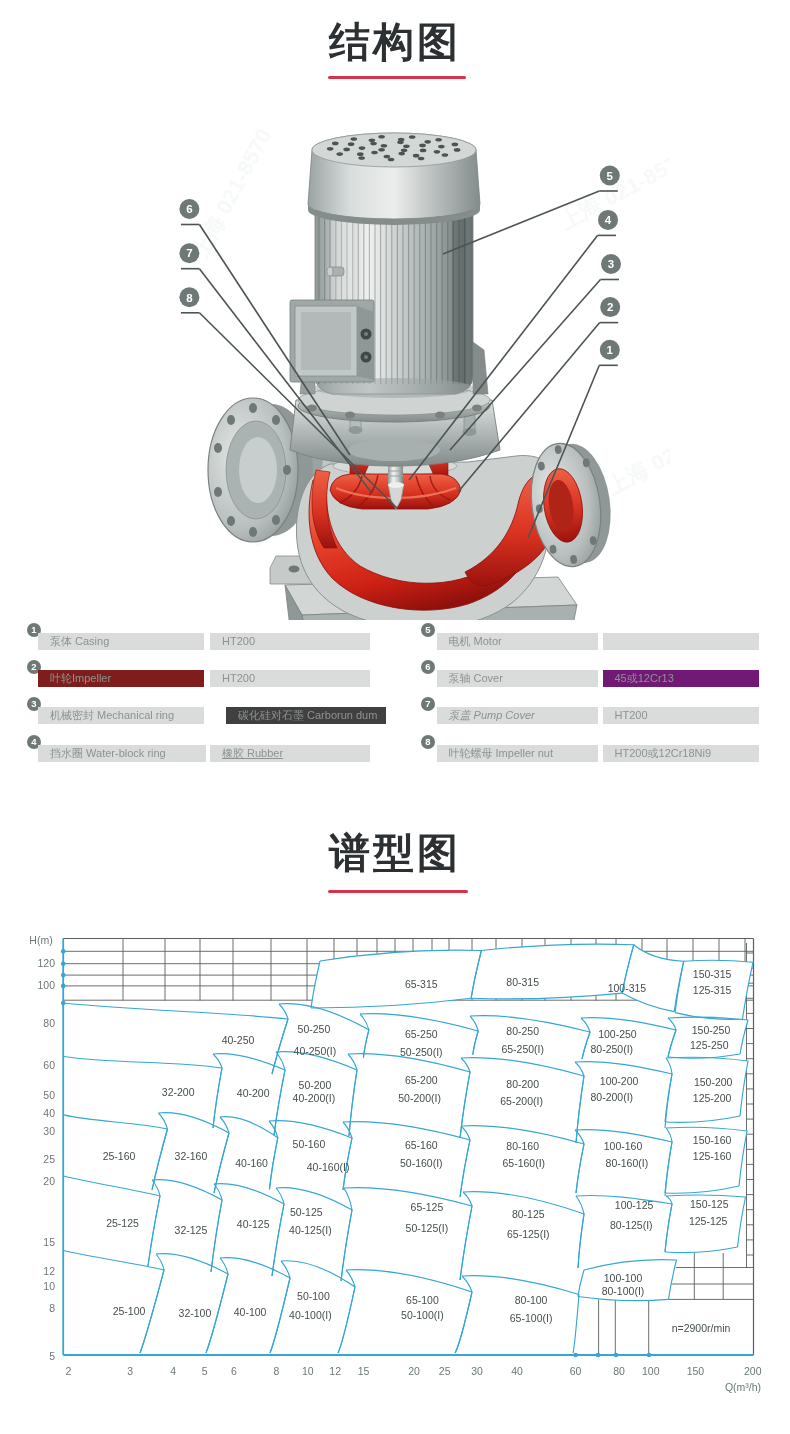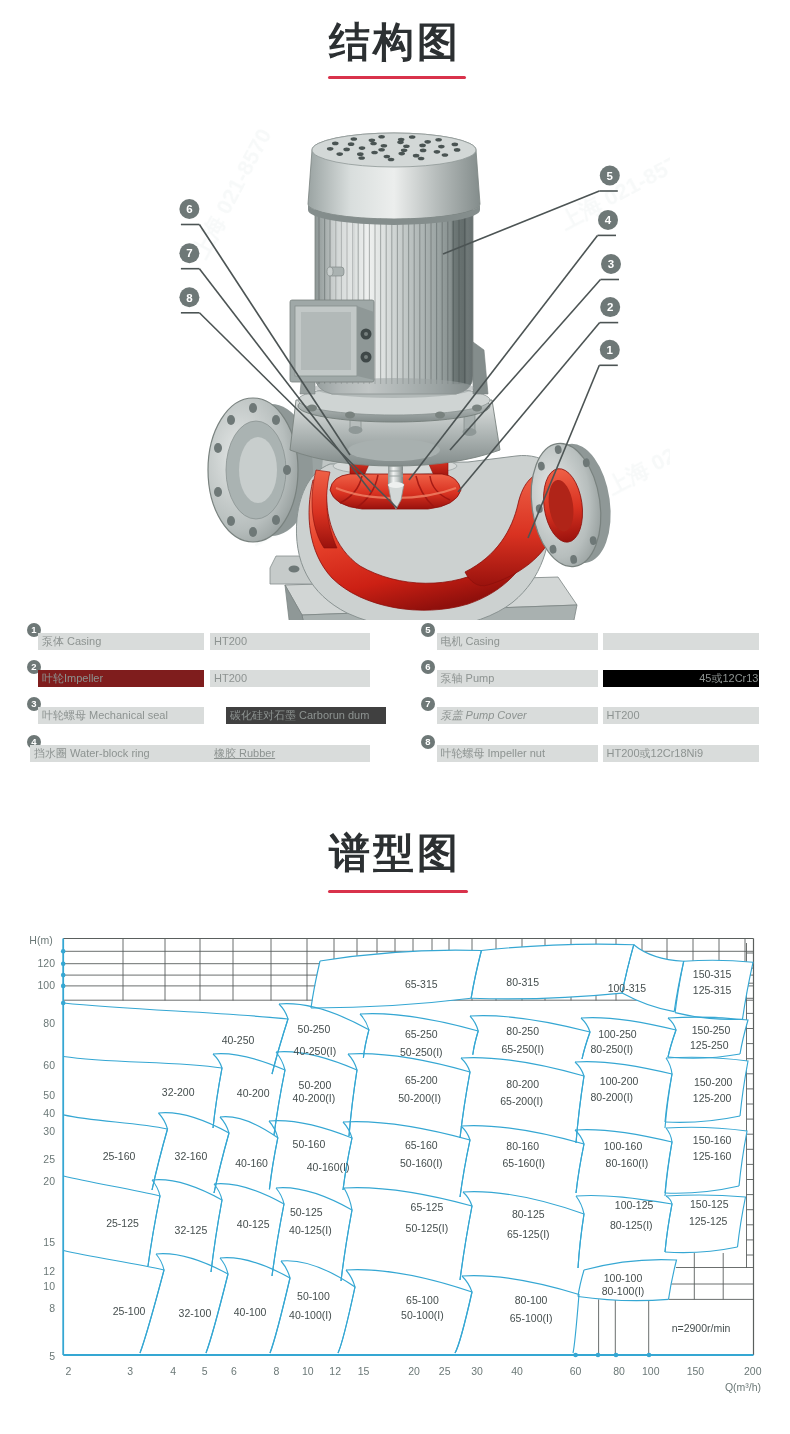--- a/index.html
+++ b/index.html
@@ -17,7 +17,7 @@
             color:#fff;font-size:9.5px;font-weight:700;text-align:center;
             line-height:14px;}
   .pt-cell{position:absolute;top:0;height:17px;line-height:17px;
-           font-size:11px;color:#8d9391;padding-left:4px;box-sizing:border-box;
+           font-size:11px;color:#8d9391;padding-left:12px;box-sizing:border-box;
            white-space:nowrap;overflow:hidden;}
 </style>
 </head>

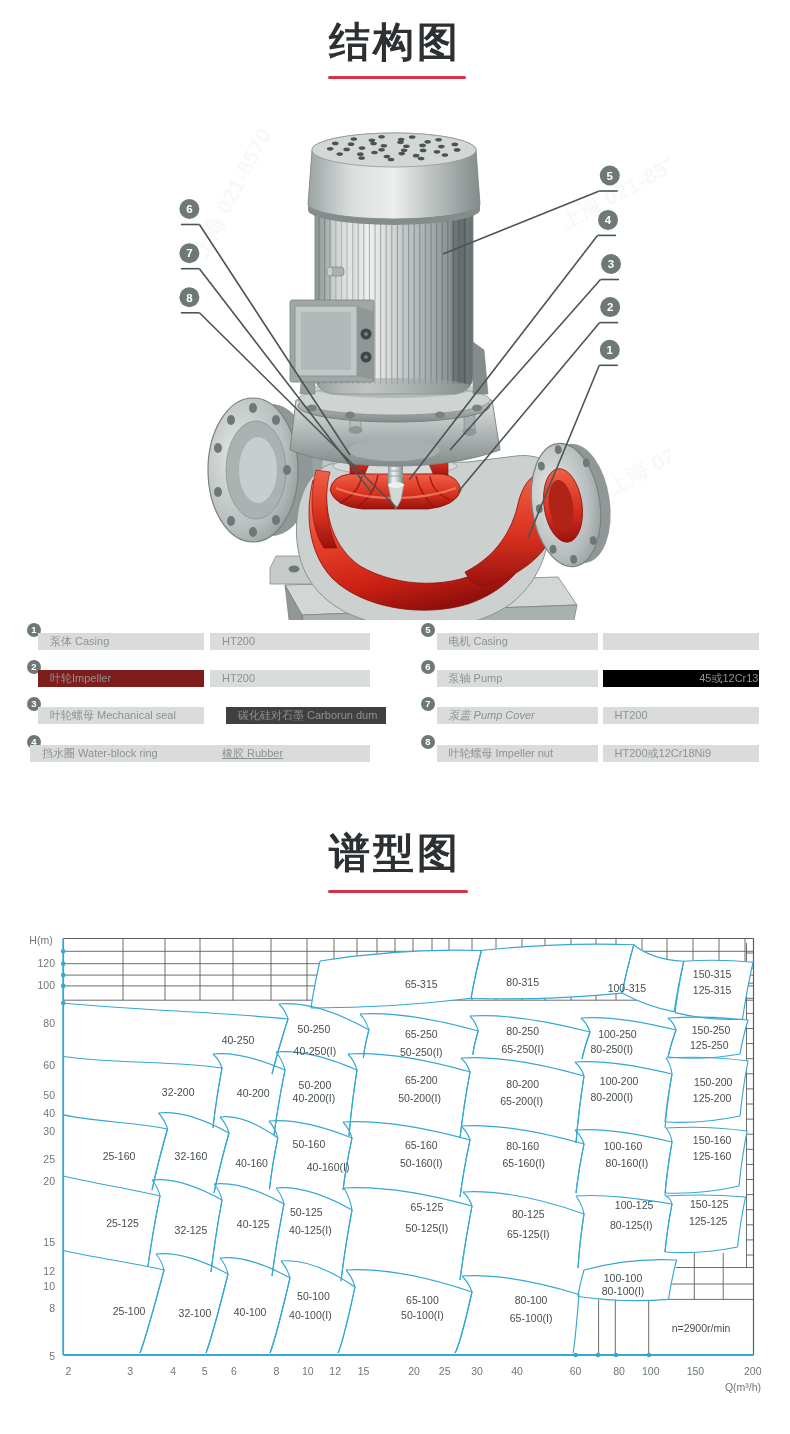--- a/index.html
+++ b/index.html
@@ -383,7 +383,7 @@
 
   <div class="pt-row" style="left:0;top:633px;width:790px;">
     <div class="pt-badge" style="left:421px;top:-10px;background:#6e7877;">5</div>
-    <div class="pt-cell" style="left:436.5px;width:161px;background:#d9dcdb;">电机 Casing</div>
+    <div class="pt-cell" style="left:436.5px;width:161px;background:#d9dcdb;">电机 Motor</div>
     <div class="pt-cell" style="left:602.5px;width:156px;background:#d9dcdb;"></div>
   </div>
   <div class="pt-row" style="left:0;top:670px;width:790px;">

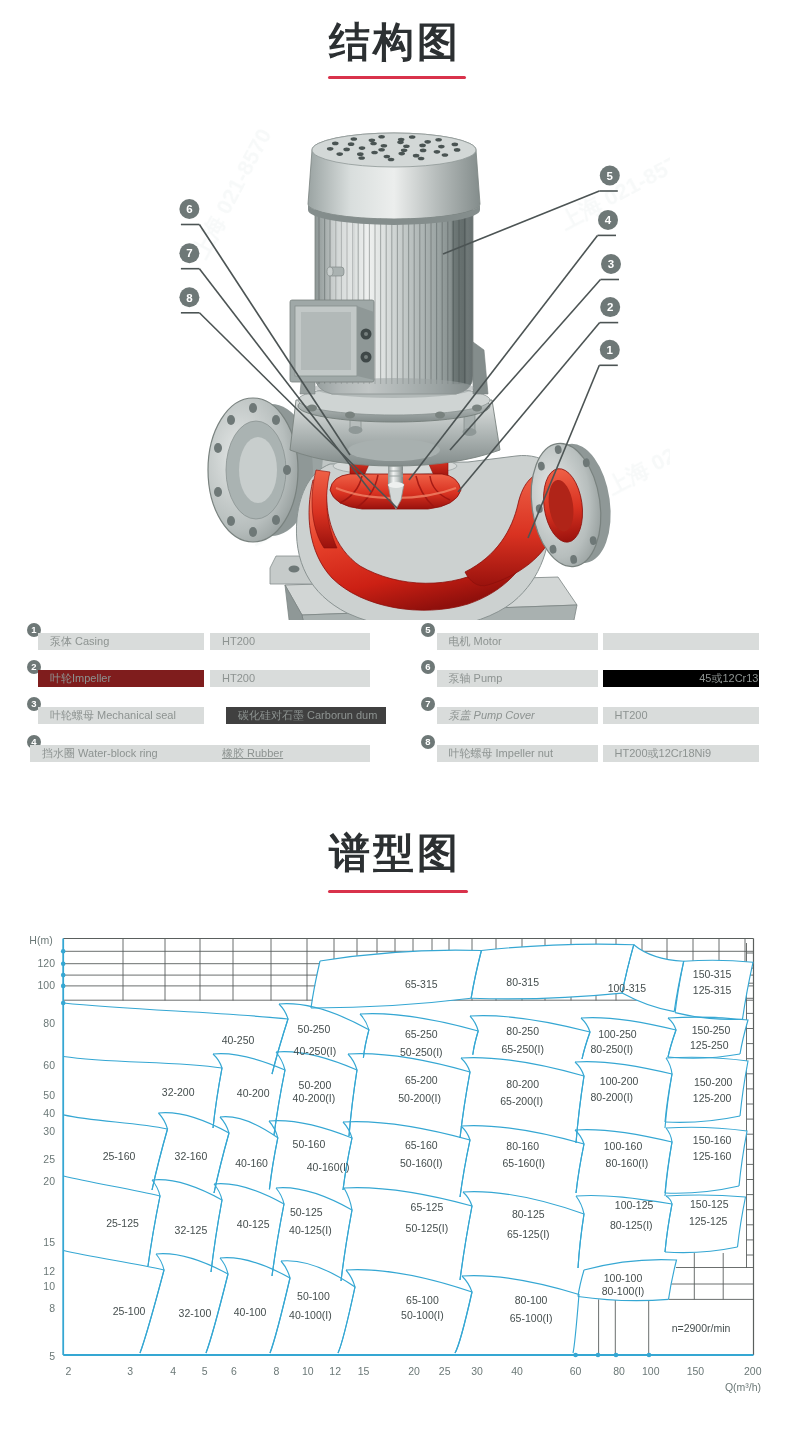--- a/index.html
+++ b/index.html
@@ -388,7 +388,7 @@
   </div>
   <div class="pt-row" style="left:0;top:670px;width:790px;">
     <div class="pt-badge" style="left:421px;top:-10px;background:#6e7877;">6</div>
-    <div class="pt-cell" style="left:436.5px;width:161px;background:#d9dcdb;">泵轴 Pump</div>
+    <div class="pt-cell" style="left:436.5px;width:161px;background:#d9dcdb;">泵轴 Cover</div>
     <div class="pt-cell" style="left:602.5px;width:156px;background:#000000;text-align:right;">45或12Cr13</div>
   </div>
   <div class="pt-row" style="left:0;top:707px;width:790px;">

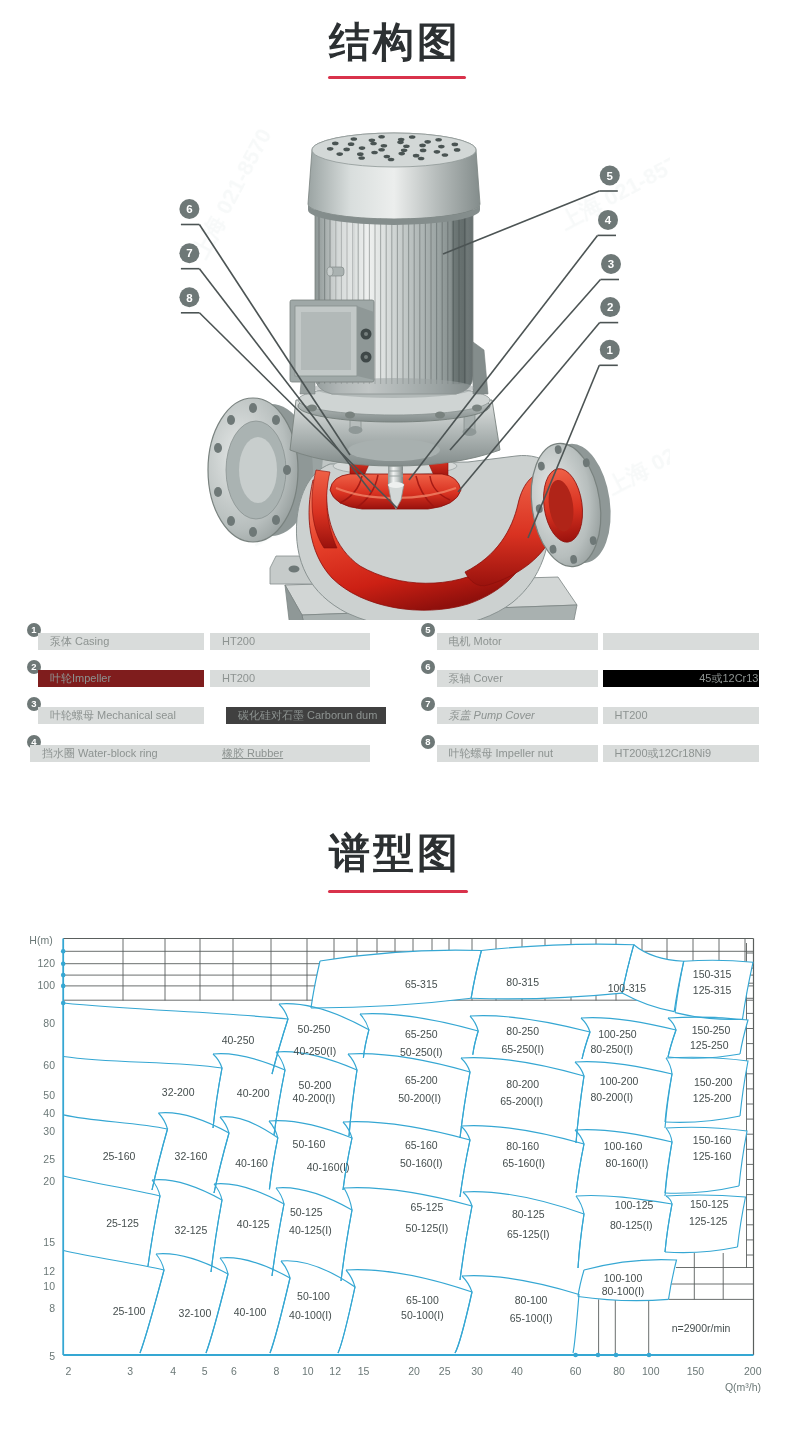--- a/index.html
+++ b/index.html
@@ -389,7 +389,7 @@
   <div class="pt-row" style="left:0;top:670px;width:790px;">
     <div class="pt-badge" style="left:421px;top:-10px;background:#6e7877;">6</div>
     <div class="pt-cell" style="left:436.5px;width:161px;background:#d9dcdb;">泵轴 Cover</div>
-    <div class="pt-cell" style="left:602.5px;width:156px;background:#000000;text-align:right;">45或12Cr13</div>
+    <div class="pt-cell" style="left:602.5px;width:156px;background:#701a75;">45或12Cr13</div>
   </div>
   <div class="pt-row" style="left:0;top:707px;width:790px;">
     <div class="pt-badge" style="left:421px;top:-10px;background:#6e7877;">7</div>

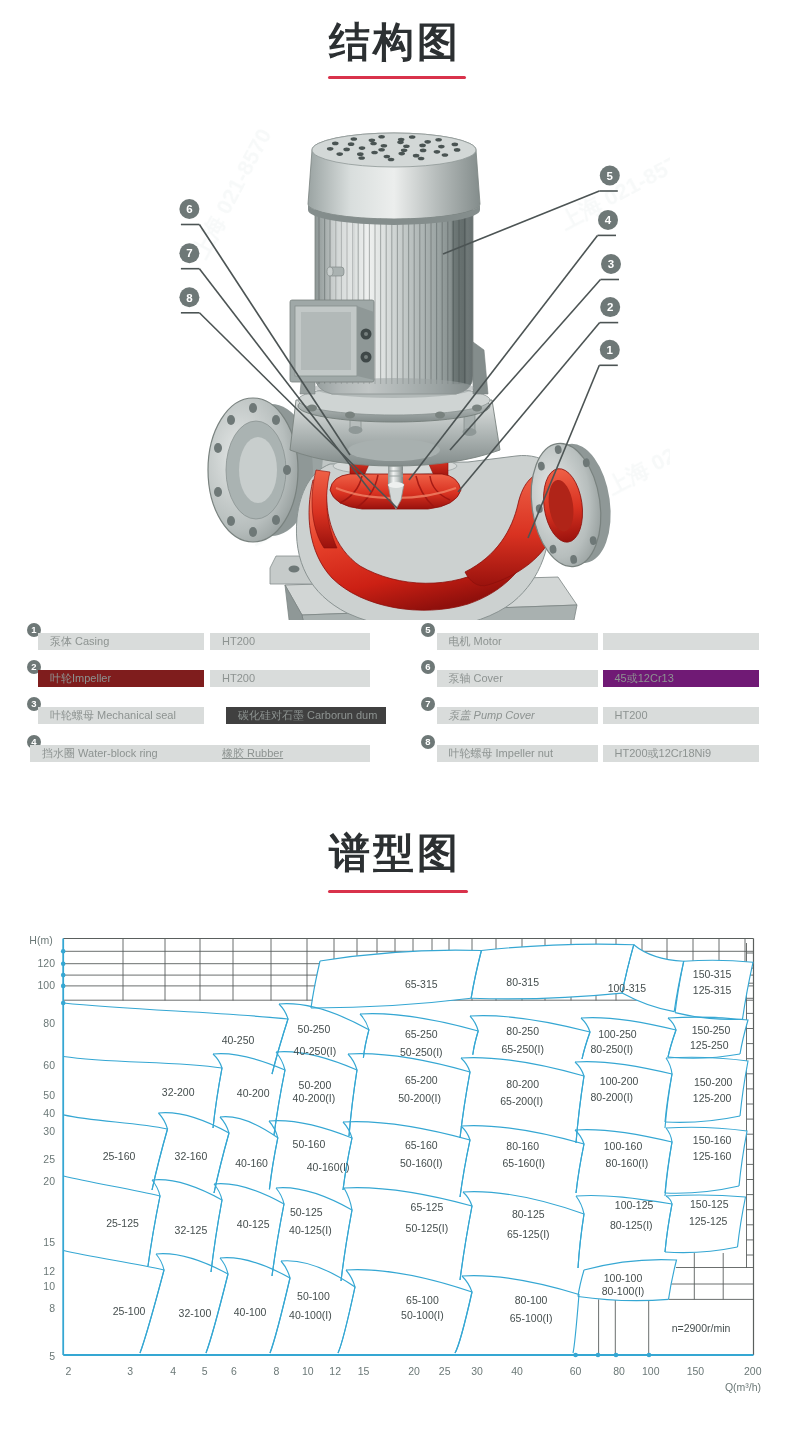--- a/index.html
+++ b/index.html
@@ -372,7 +372,7 @@
   </div>
   <div class="pt-row" style="left:0;top:707px;width:395px;">
     <div class="pt-badge" style="left:27px;top:-10px;background:#6e7877;">3</div>
-    <div class="pt-cell" style="left:38px;width:166px;background:#d9dcdb;">叶轮螺母 Mechanical seal</div>
+    <div class="pt-cell" style="left:38px;width:166px;background:#d9dcdb;">机械密封 Mechanical ring</div>
     <div class="pt-cell" style="left:210px;width:160px;background:#404040;margin-left:16px;">碳化硅对石墨 Carborun dum</div>
   </div>
   <div class="pt-row" style="left:0;top:744.5px;width:395px;">

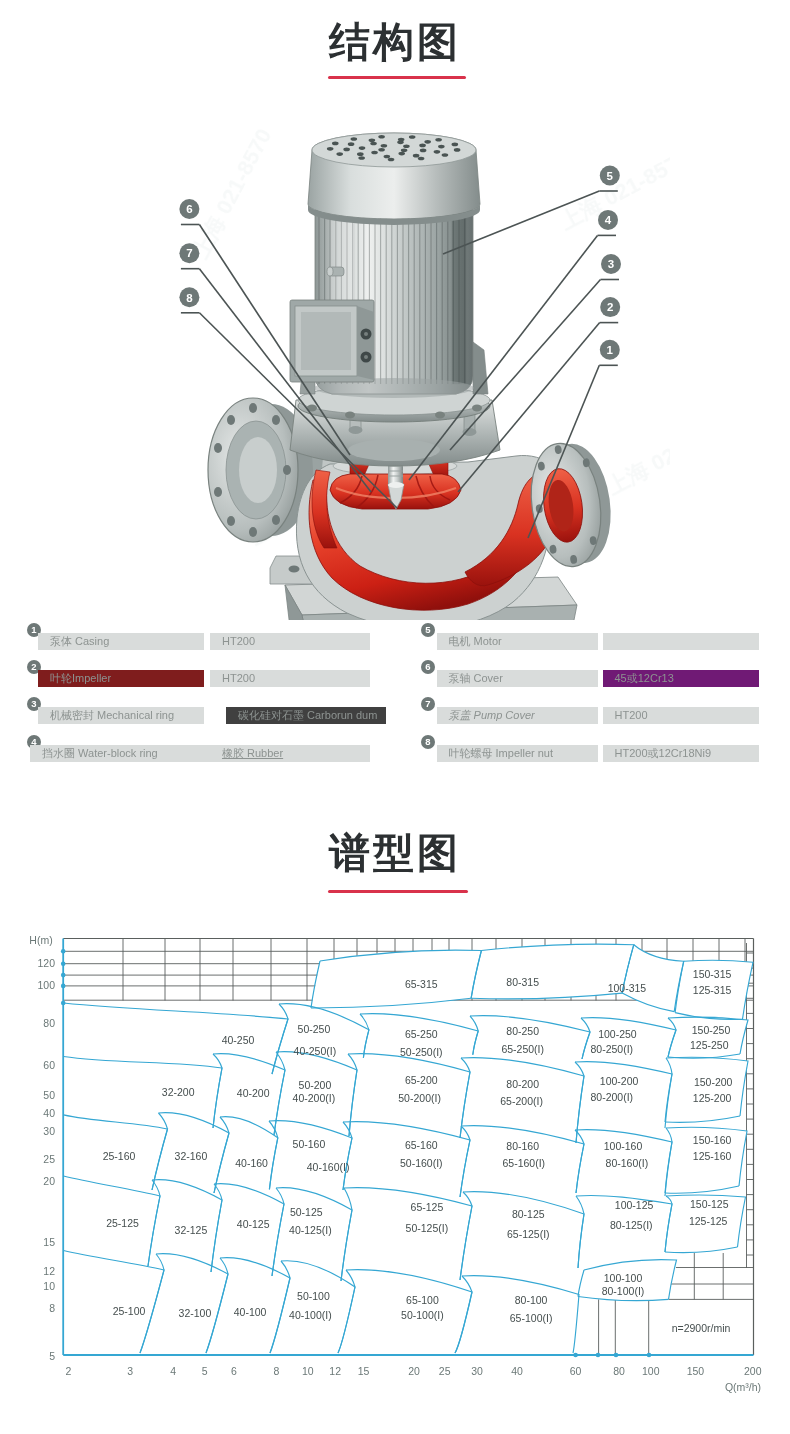--- a/index.html
+++ b/index.html
@@ -377,7 +377,7 @@
   </div>
   <div class="pt-row" style="left:0;top:744.5px;width:395px;">
     <div class="pt-badge" style="left:27px;top:-10px;background:#6e7877;">4</div>
-    <div class="pt-cell" style="left:30px;width:184px;background:#d9dcdb;">挡水圈 Water-block ring</div>
+    <div class="pt-cell" style="left:38px;width:168px;background:#d9dcdb;">挡水圈 Water-block ring</div>
     <div class="pt-cell" style="left:210px;width:160px;background:#d9dcdb;text-decoration:underline;">橡胶 Rubber</div>
   </div>
 

